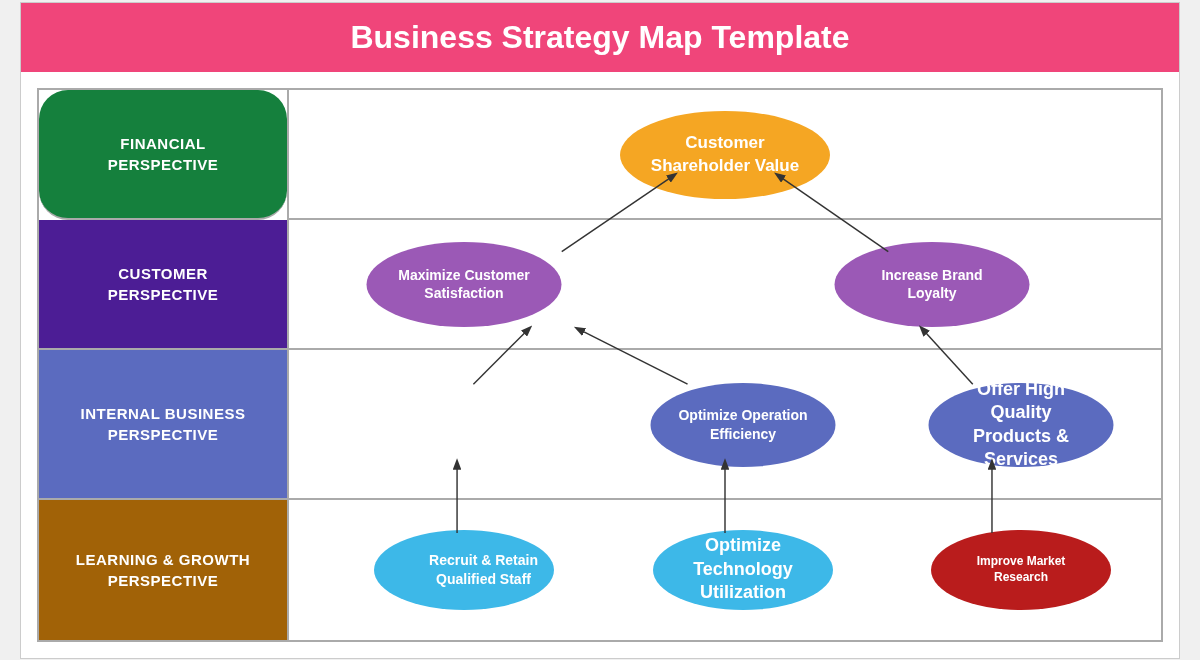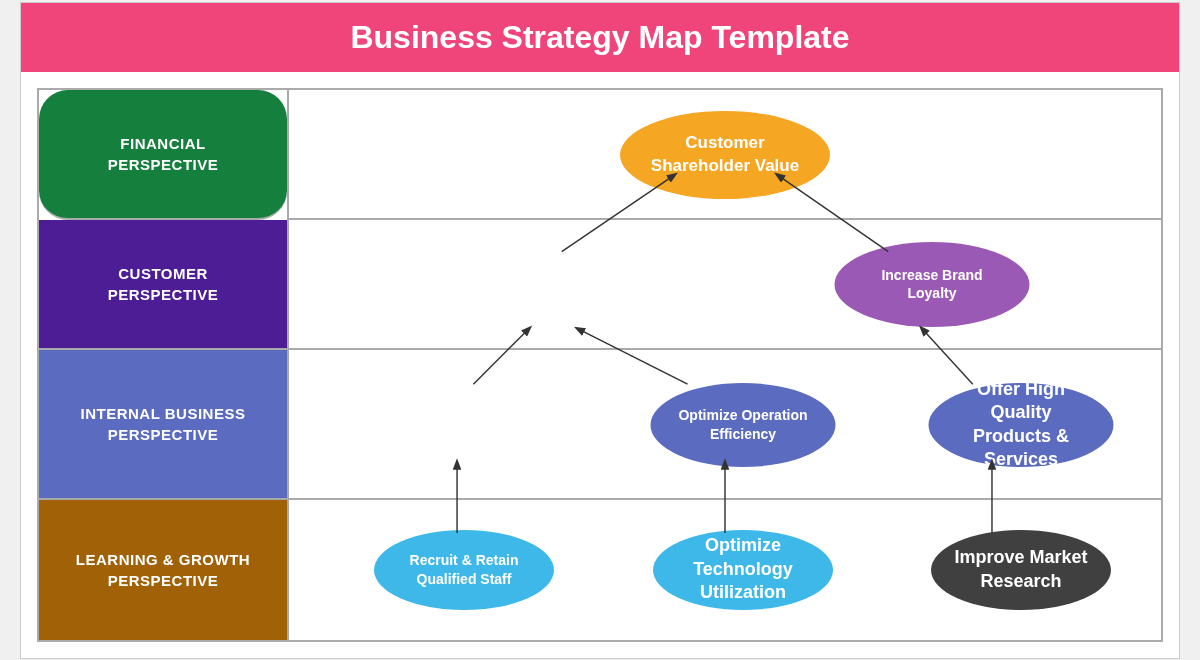--- a/index.html
+++ b/index.html
@@ -147,6 +147,10 @@
       </div>
 
       <div class="row" style="height:130px;">
+        <div class="ellipse" style="background:#9b59b6;width:195px;height:85px;left:175px;transform:translateX(-50%);top:22px;font-size:14px;border-radius:50%;">
+          <span style="white-space:pre-line;">Maximize Customer
+Satisfaction</span>
+        </div>
         <div class="ellipse" style="background:#9b59b6;width:195px;height:85px;left:643px;transform:translateX(-50%);top:22px;font-size:14px;border-radius:50%;">
           <span style="white-space:pre-line;">Increase Brand
 Loyalty</span>

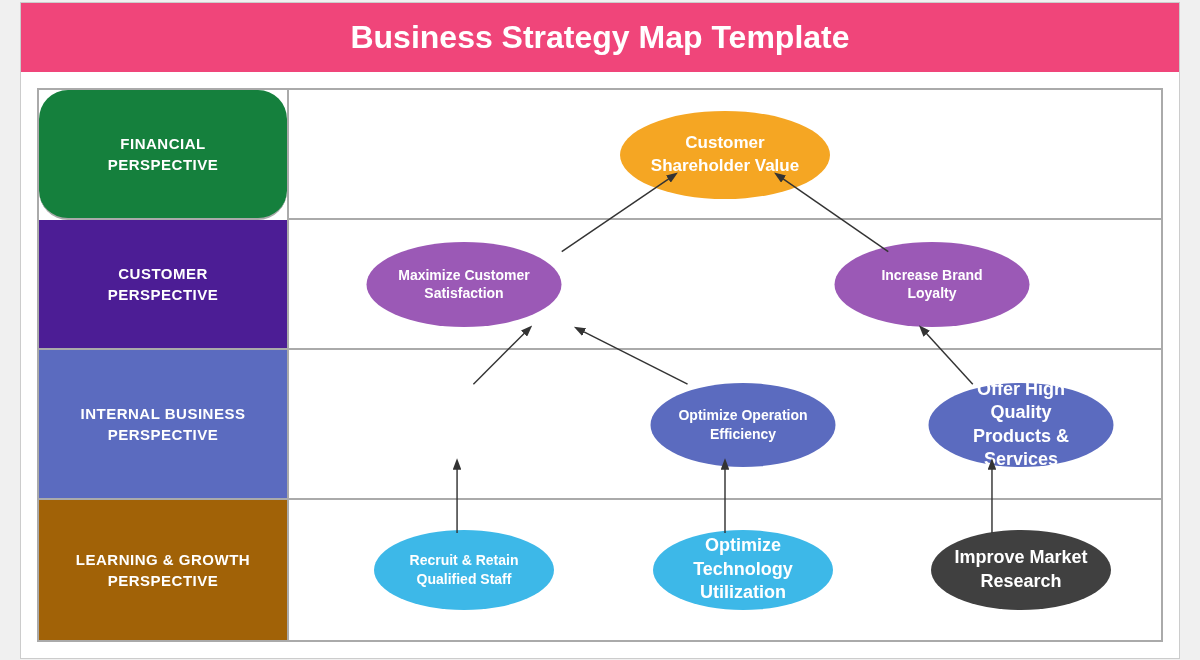--- a/index.html
+++ b/index.html
@@ -169,7 +169,7 @@
       </div>
 
       <div class="row" style="height:140px;">
-        <div class="ellipse" style="background:#3db8e8;width:180px;height:80px;left:175px;transform:translateX(-50%);top:30px;font-size:14px;border-radius:50%;">
+        <div class="ellipse" style="background:#3db8e8;width:180px;height:80px;left:175px;transform:translateX(-50%);top:30px;font-size:14px;border-radius:50%;justify-content:flex-end;">
           <span style="white-space:pre-line;">Recruit &amp; Retain
 Qualified Staff</span>
         </div>

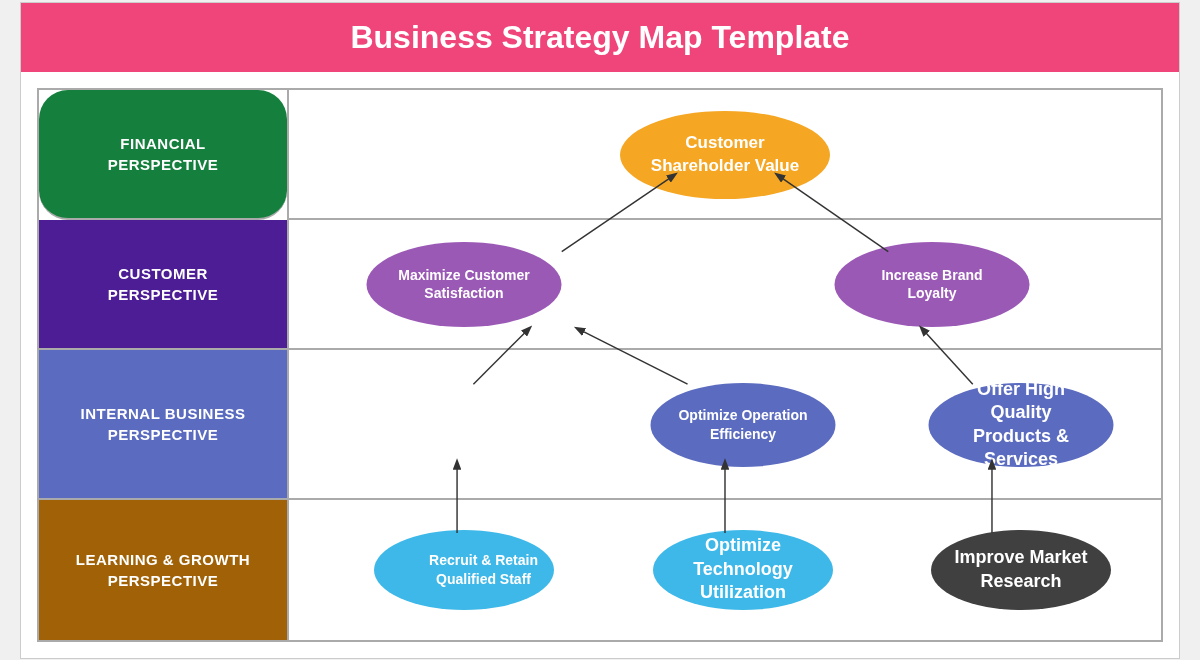--- a/index.html
+++ b/index.html
@@ -177,7 +177,7 @@
           <span style="white-space:pre-line;">Optimize Technology
 Utilization</span>
         </div>
-        <div class="ellipse" style="background:#404040;width:180px;height:80px;left:732px;transform:translateX(-50%);top:30px;font-size:18px;border-radius:50%;">
+        <div class="ellipse" style="background:#b91c1c;width:180px;height:80px;left:732px;transform:translateX(-50%);top:30px;font-size:12px;border-radius:50%;">
           <span style="white-space:pre-line;">Improve Market
 Research</span>
         </div>

